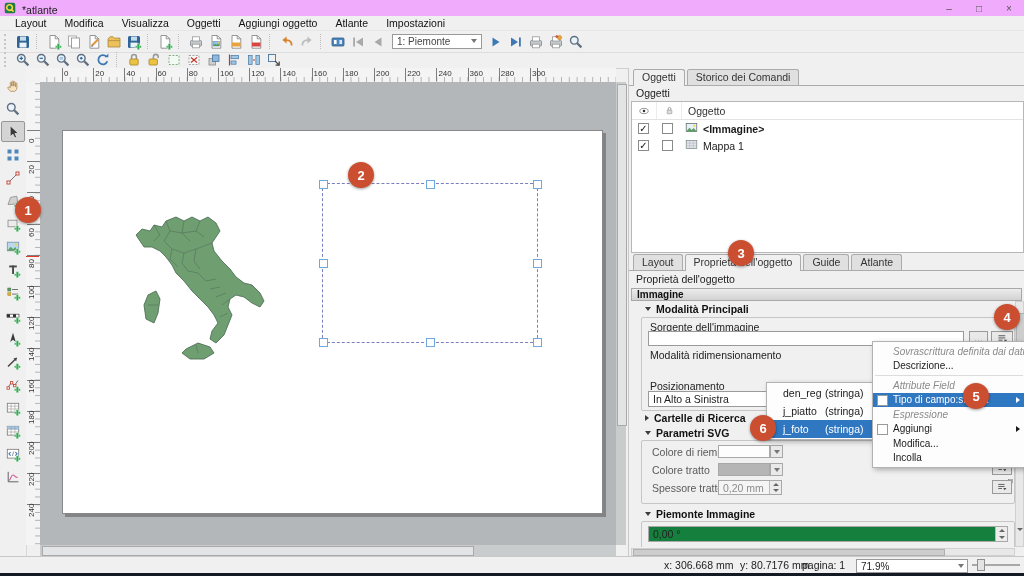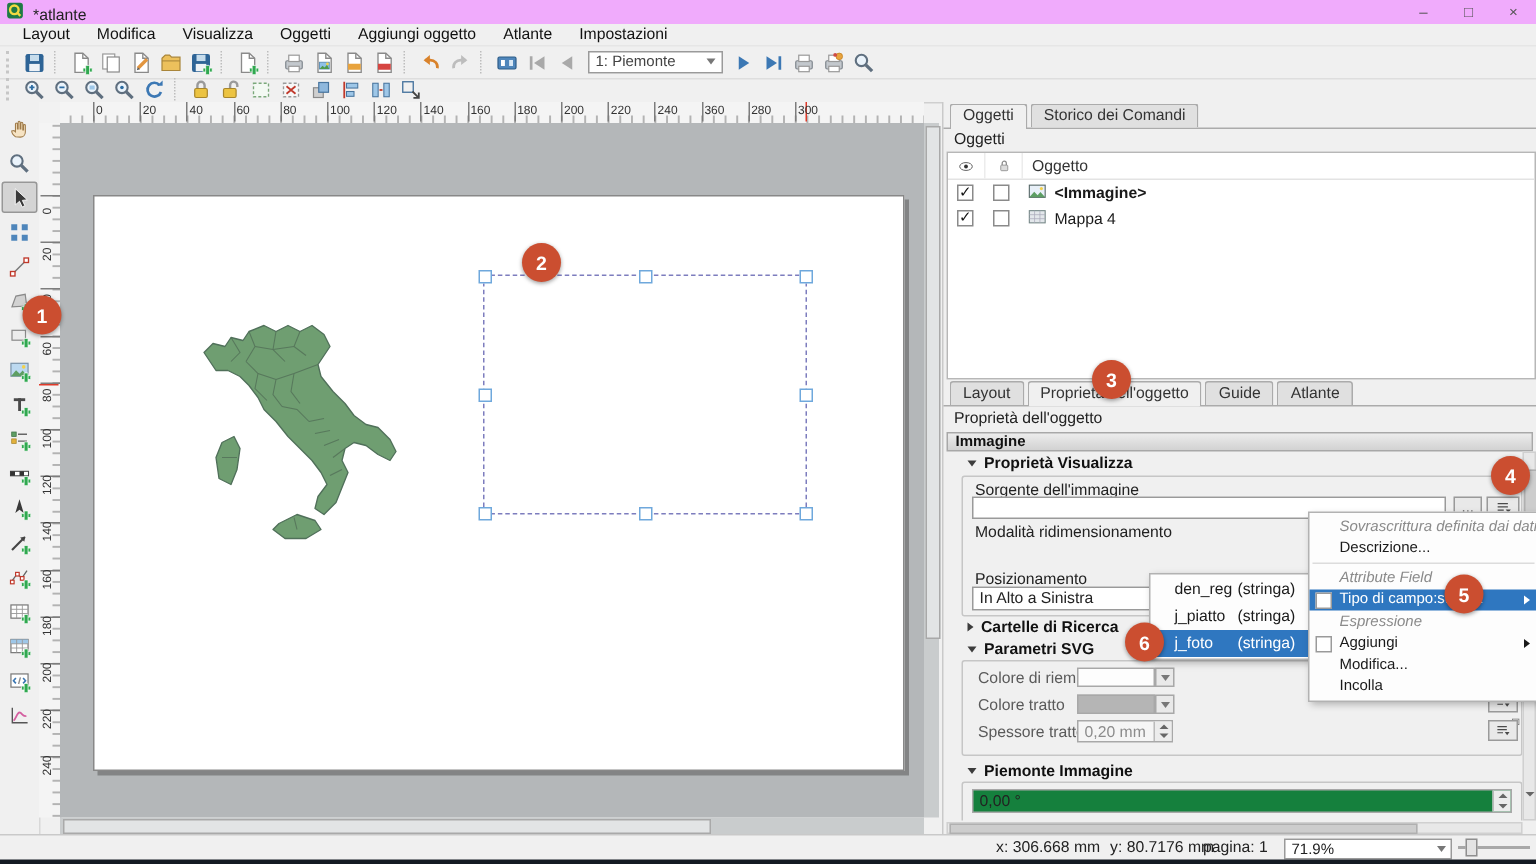--- a/index.html
+++ b/index.html
@@ -869,7 +869,7 @@
             <span class="itm-icon"><svg width="13" height="13" viewBox="0 0 16 16">
                 <use href="#sym-map-item"></use>
               </svg></span>
-            <span class="itm-label">Mappa 4</span>
+            <span class="itm-label">Mappa 1</span>
           </div>
         </div>
     </div>

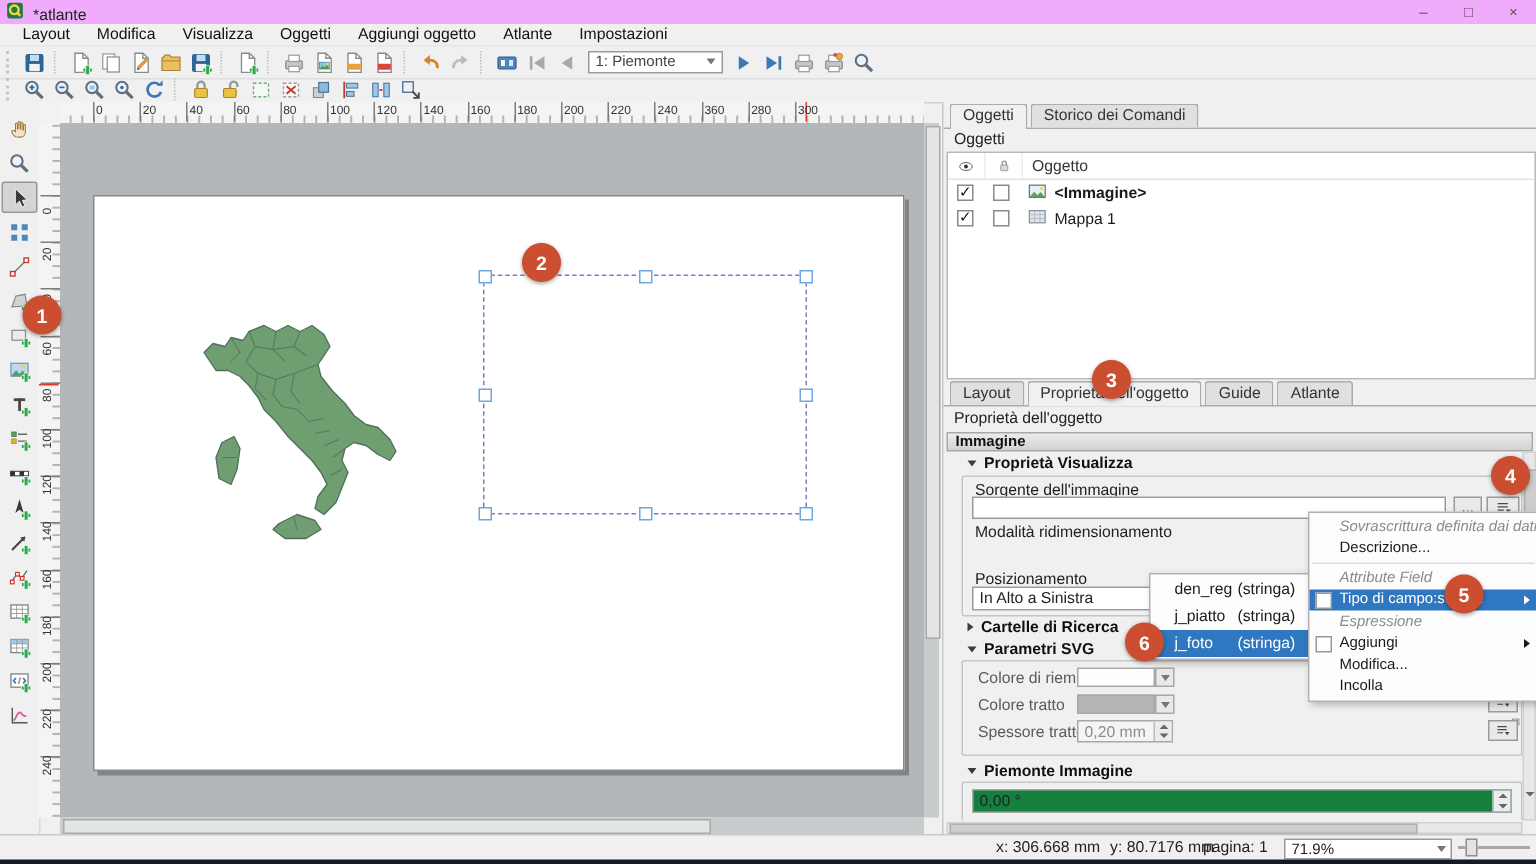--- a/index.html
+++ b/index.html
@@ -898,7 +898,7 @@
     <div class="props-content">
       <div class="sec" style="left:14px;top:2px">
           <span class="sec-arrow"></span>
-          <span>Proprietà Visualizza</span>
+          <span>Modalità Principali</span>
         </div>
 
       <div class="group" style="left:10px;top:16px;width:372px;height:92px">

